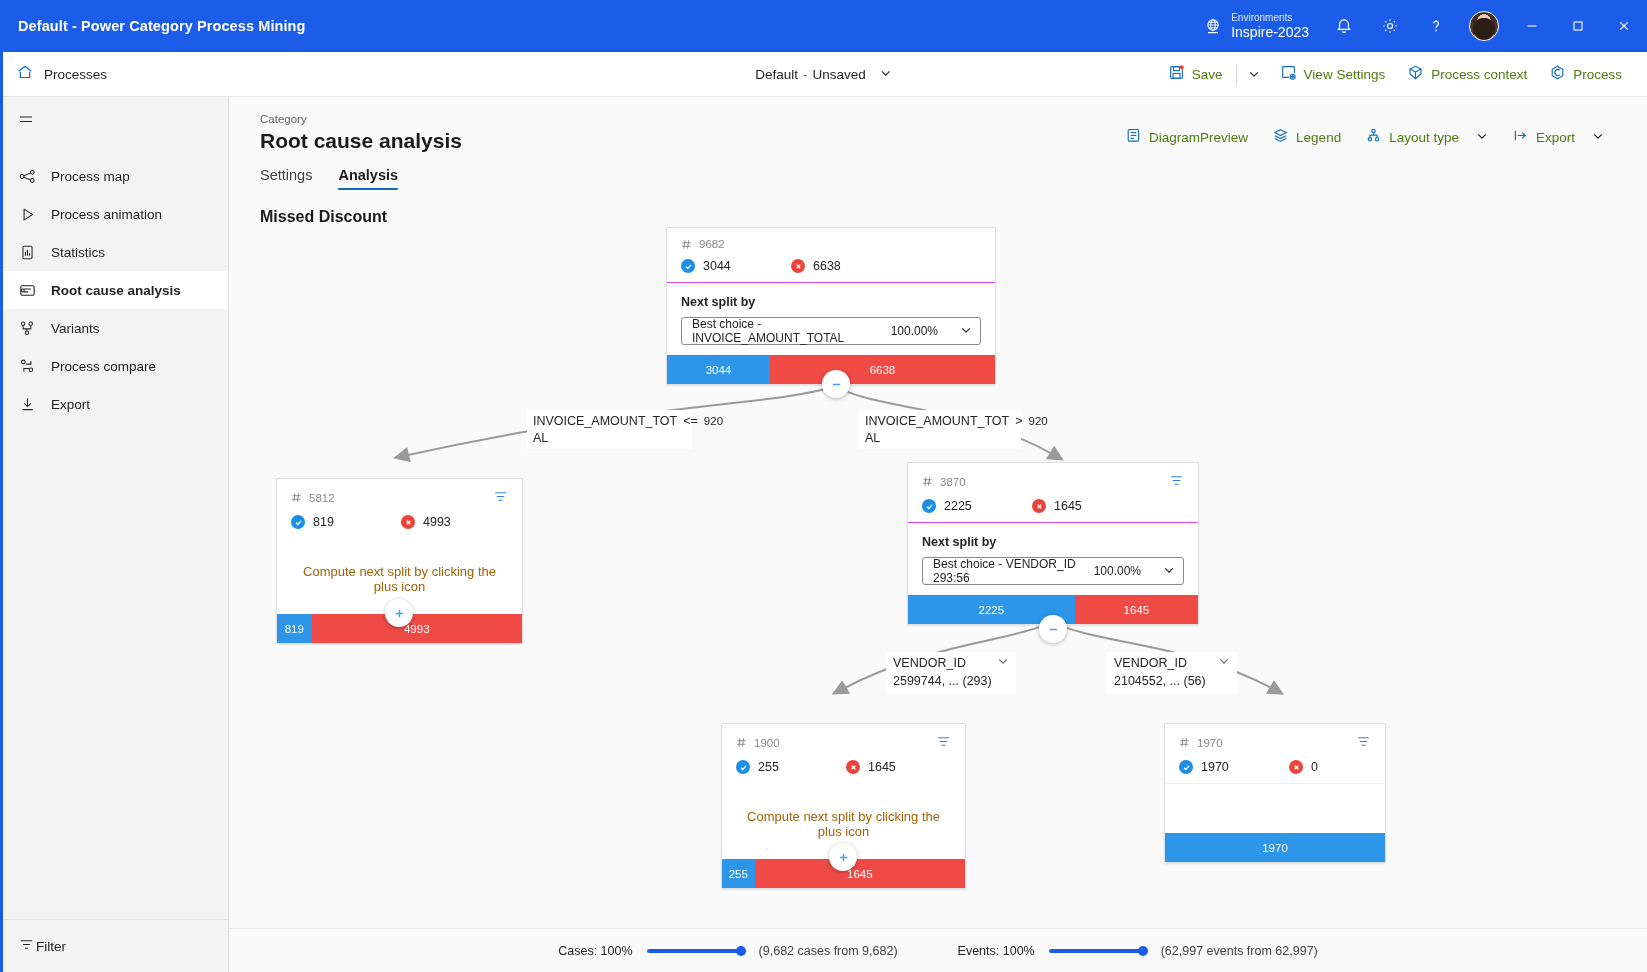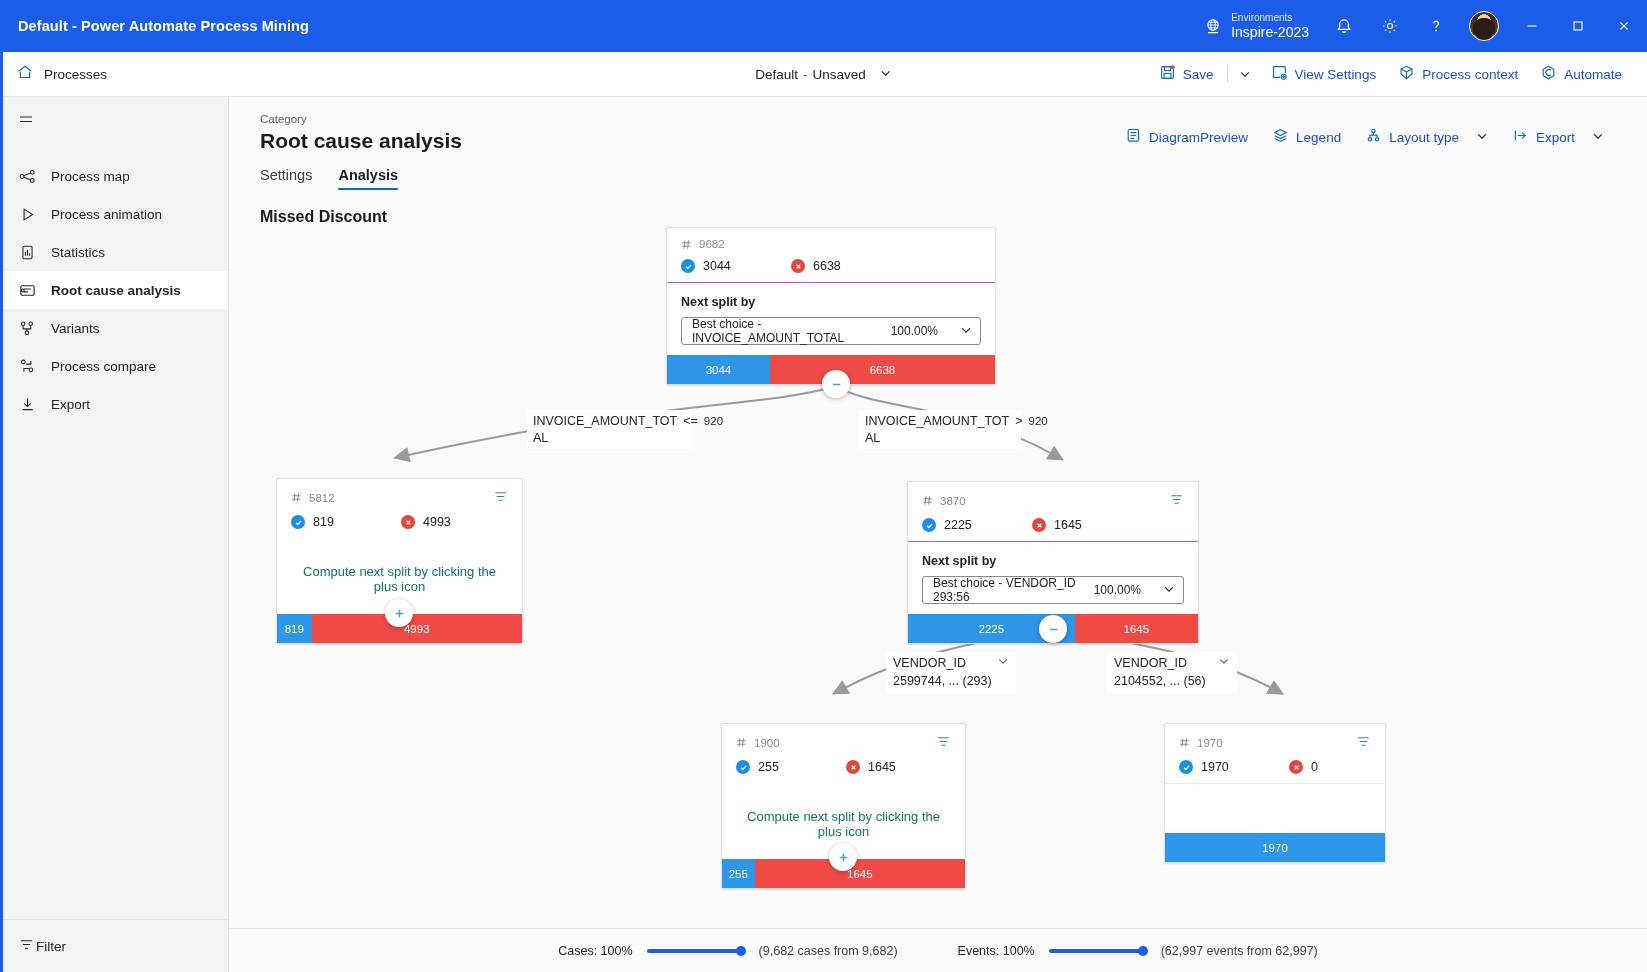--- a/index.html
+++ b/index.html
@@ -176,7 +176,7 @@
 <div class="app">
 
   <div class="titlebar">
-    <div class="titlebar-title">Default - Power Automate Process Mining</div>
+    <div class="titlebar-title">Default - Power Category Process Mining</div>
     <div class="titlebar-right">
 
       <div class="env-block">

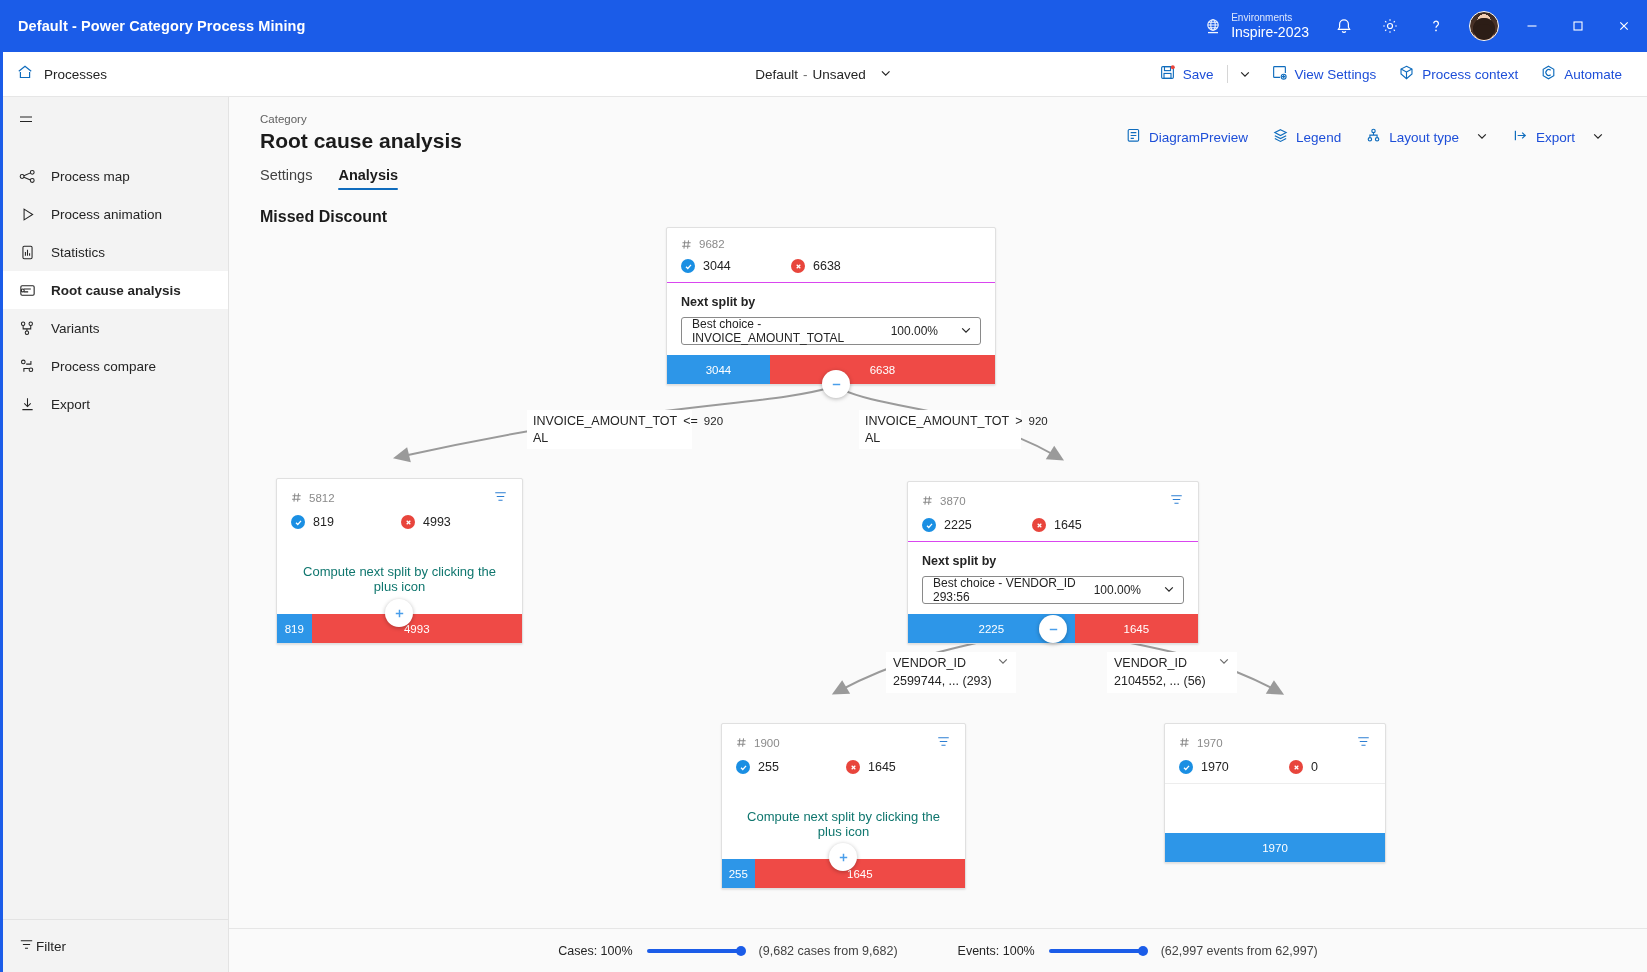--- a/index.html
+++ b/index.html
@@ -63,7 +63,7 @@
   .cmd-right { margin-left: auto; display: flex; align-items: center; margin-right: 14px; }
   .cmd-item {
     display: flex; align-items: center; gap: 7px; padding: 0 11px; height: 32px;
-    font-size: 13.5px; color: #1d4ed8; border-radius: 3px; cursor: default;
+    font-size: 13.5px; color: #4d7c0f; border-radius: 3px; cursor: default;
   }
   .cmd-sep { width:1px; height:18px; background:#d6d6d6; margin: 0 2px; }
   .chev { width: 12px; height: 12px; }

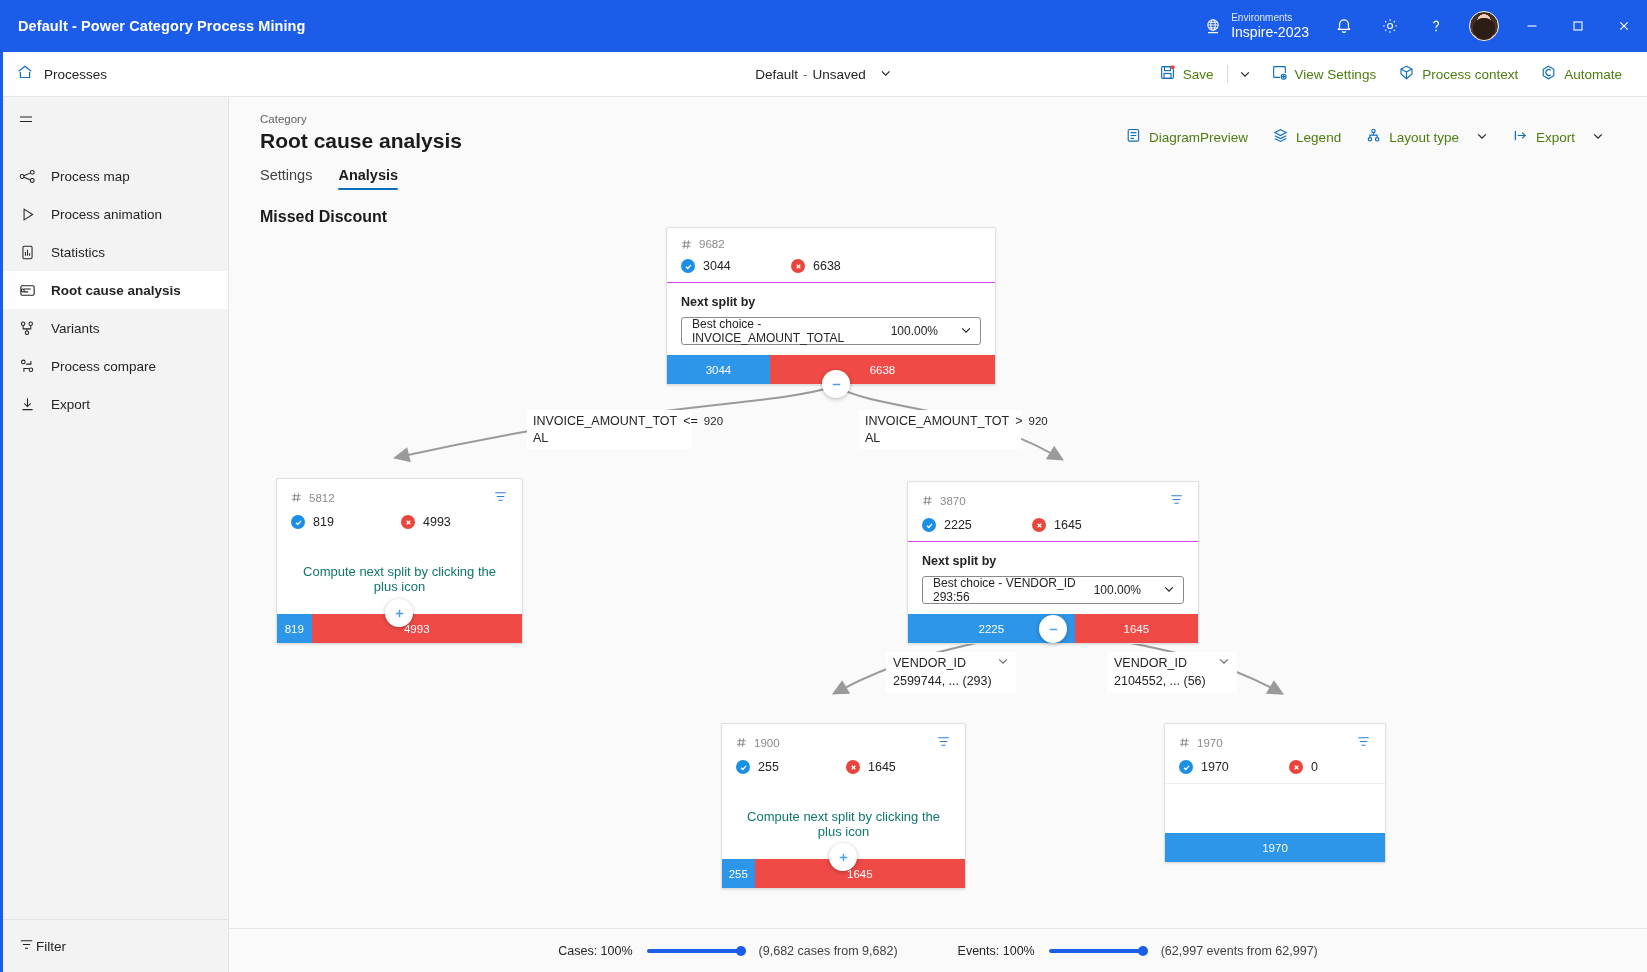--- a/index.html
+++ b/index.html
@@ -301,7 +301,7 @@
             <path d="M11.3 6.6a3.1 3.1 0 100 4.8"></path>
           </svg>
         </span>
-        <span>Automate</span>
+        <span>Process</span>
       </div>
     </div>
   </div>

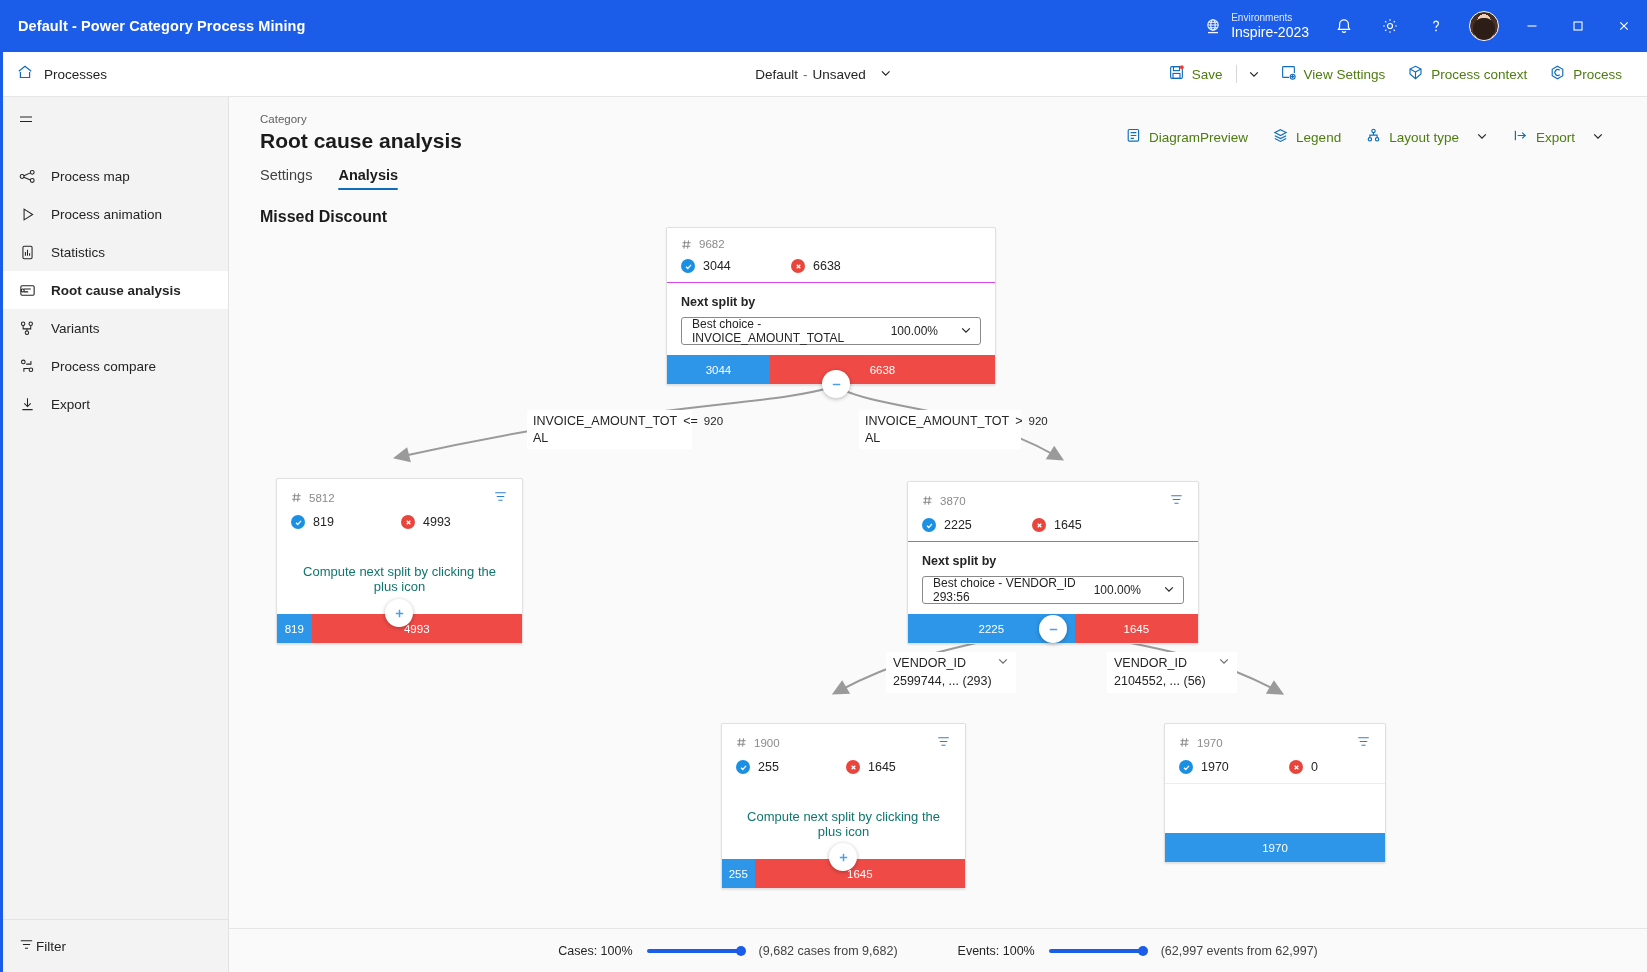--- a/index.html
+++ b/index.html
@@ -599,7 +599,7 @@
             </svg>
         </div>
 
-        <div class="node" style="left:678px; top:255px; width:292px;">
+        <div class="node" style="left:678px; top:236px; width:292px;">
           <div class="node-head">
             <div class="node-id">
               <svg width="11" height="11" viewBox="0 0 12 12" stroke="#8a8a8a" stroke-width="1.1">

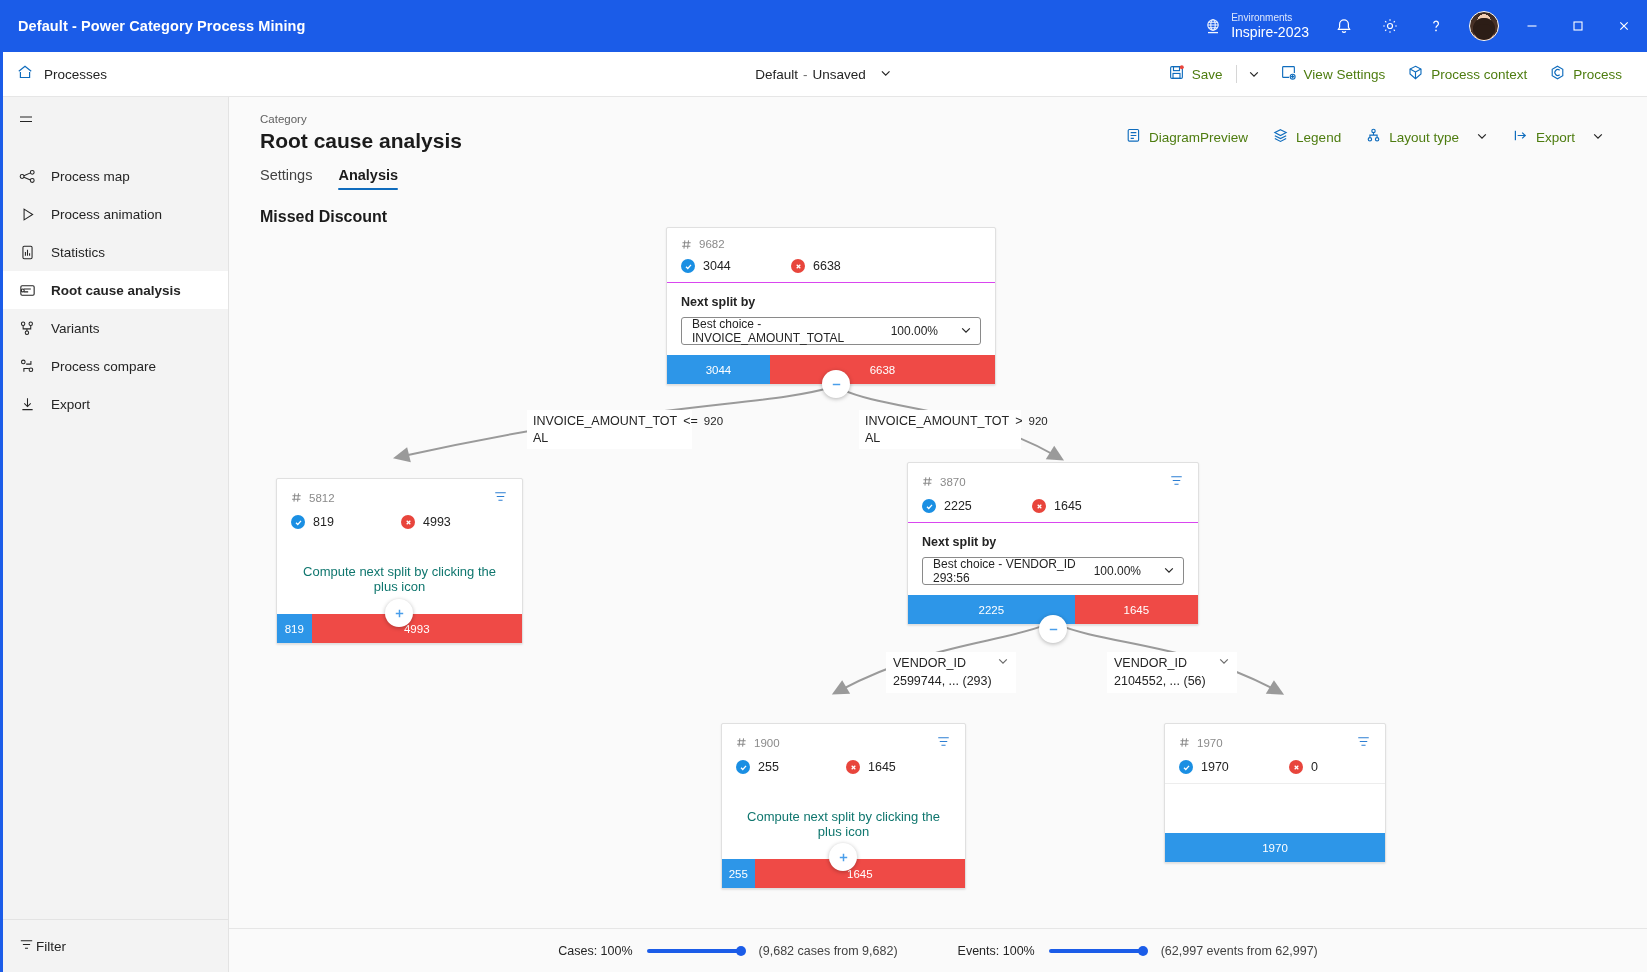--- a/index.html
+++ b/index.html
@@ -133,7 +133,7 @@
   }
   .nsb-select .pct { margin-left:auto; }
   .nsb-select .sel-chev { margin-left: 12px; }
-  .hint { font-size: 13px; color:#0f766e; text-align:center; padding: 26px 14px 20px 14px; }
+  .hint { font-size: 13px; color:#a16207; text-align:center; padding: 26px 14px 20px 14px; }
 
   .bar { display:flex; height: 29px; width:100%; overflow:hidden; }
   .bar .seg { display:flex; align-items:center; justify-content:center; font-size:11.5px; color:#fff; }

